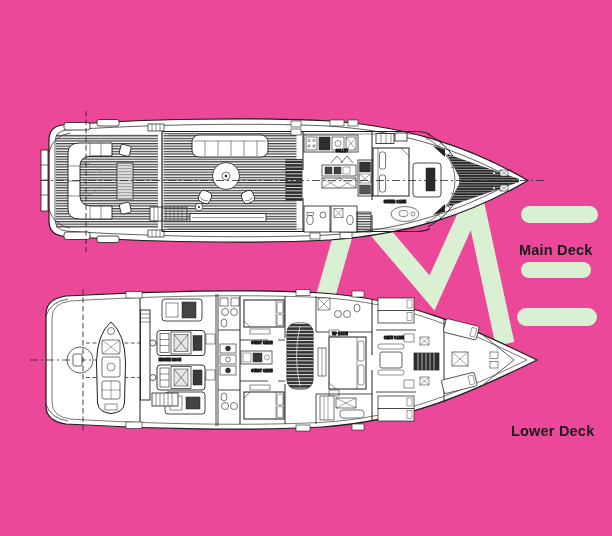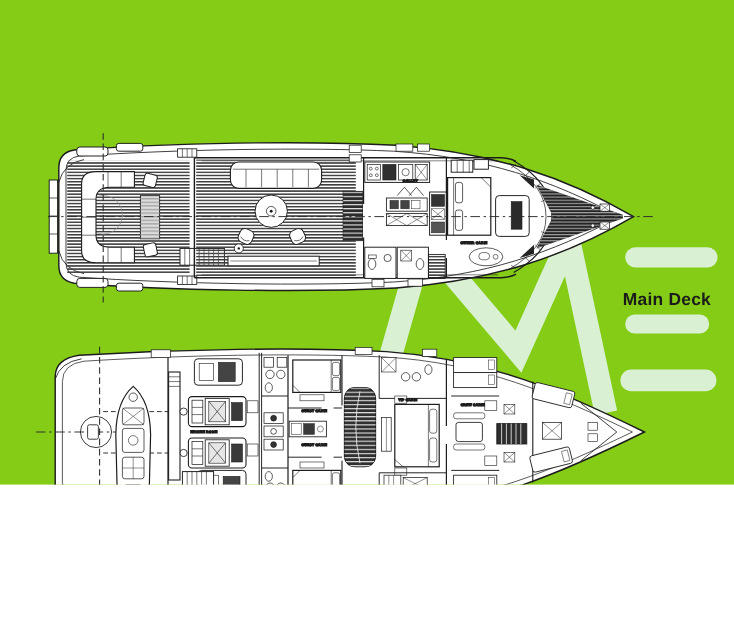--- a/index.html
+++ b/index.html
@@ -3,7 +3,7 @@
 <meta charset="utf-8">
 <style>
   html,body{margin:0;padding:0;background:#fff;}
-  .stage{position:relative;width:612px;height:404px;background:#84cc16;overflow:hidden;
+  .stage{position:relative;width:612px;height:536px;background:#ec4899;overflow:hidden;
          font-family:"Liberation Sans",sans-serif;}
   .plan-svg{position:absolute;left:0;top:0;}
   .deck-title{position:absolute;font-weight:bold;font-size:14.5px;color:#1b1b1b;

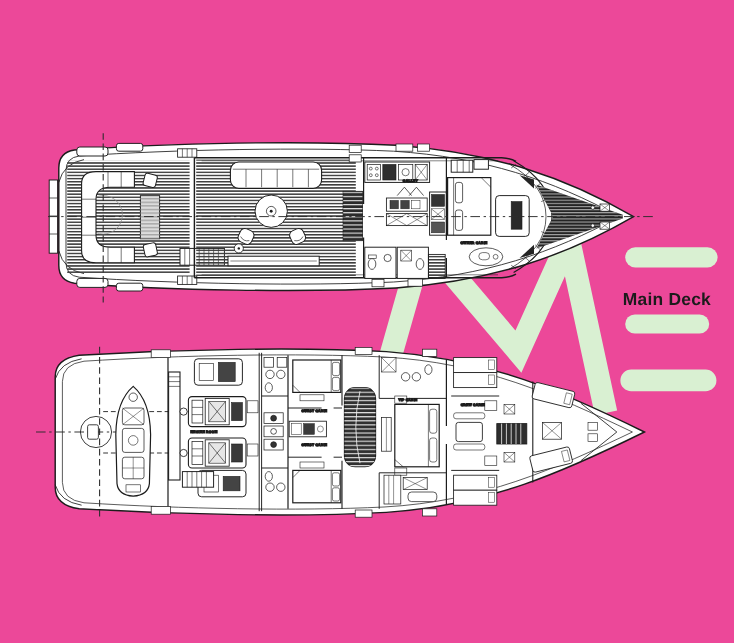--- a/index.html
+++ b/index.html
@@ -407,6 +407,7 @@
 </svg>
 
 <div class="deck-title" id="main-deck-title">Main Deck</div>
+<div class="deck-title" id="lower-deck-title">Lower Deck</div>
 
 </div>
 

